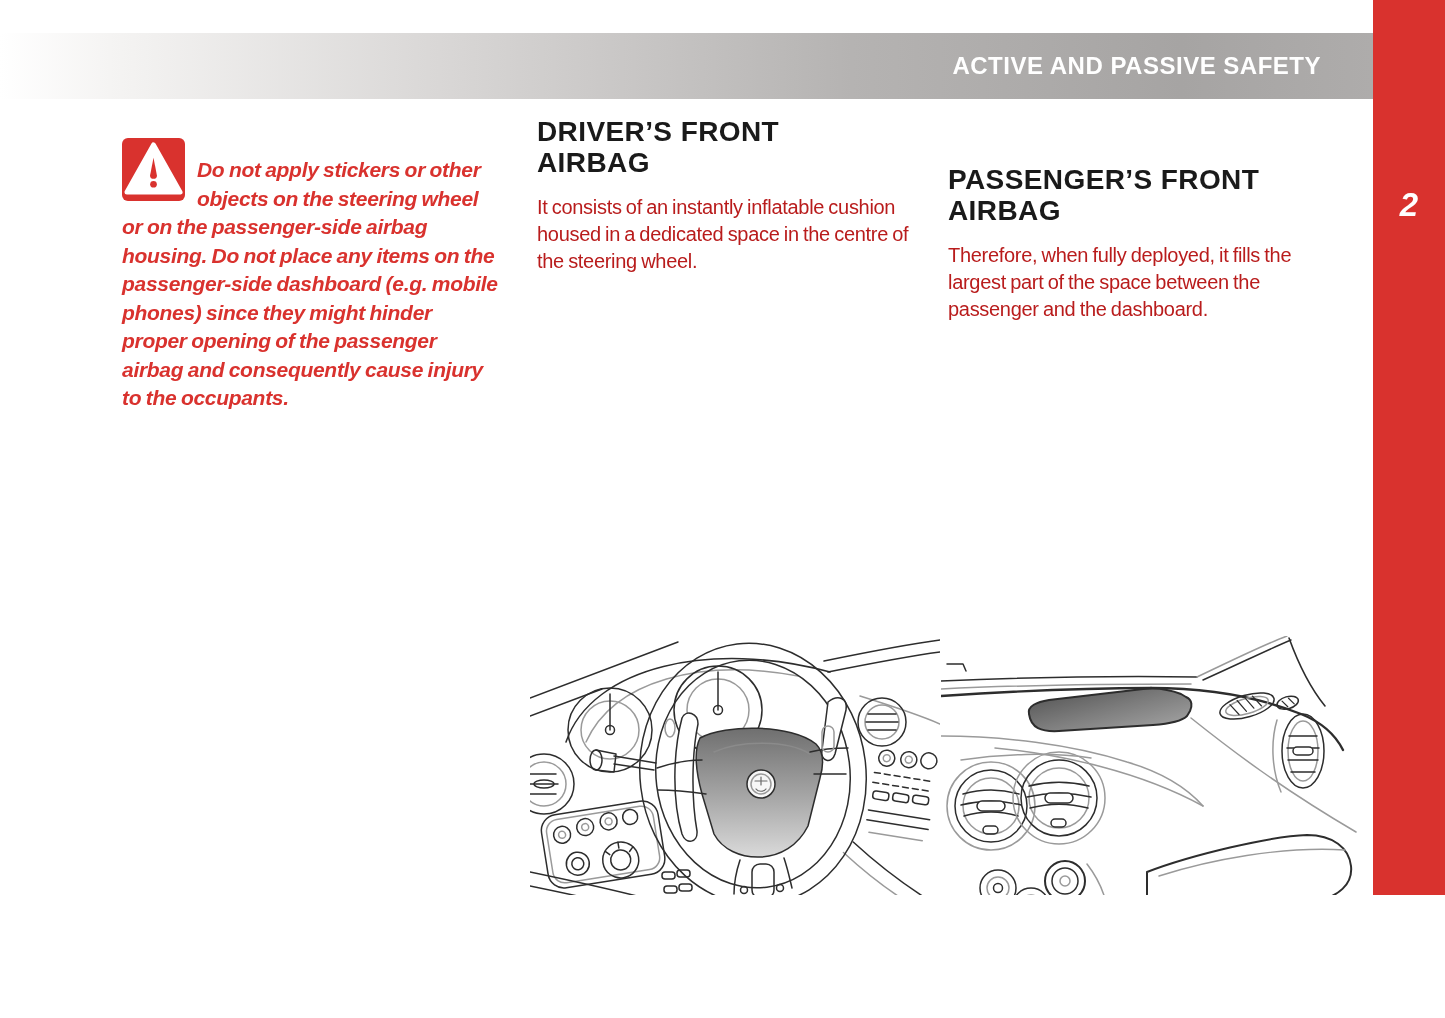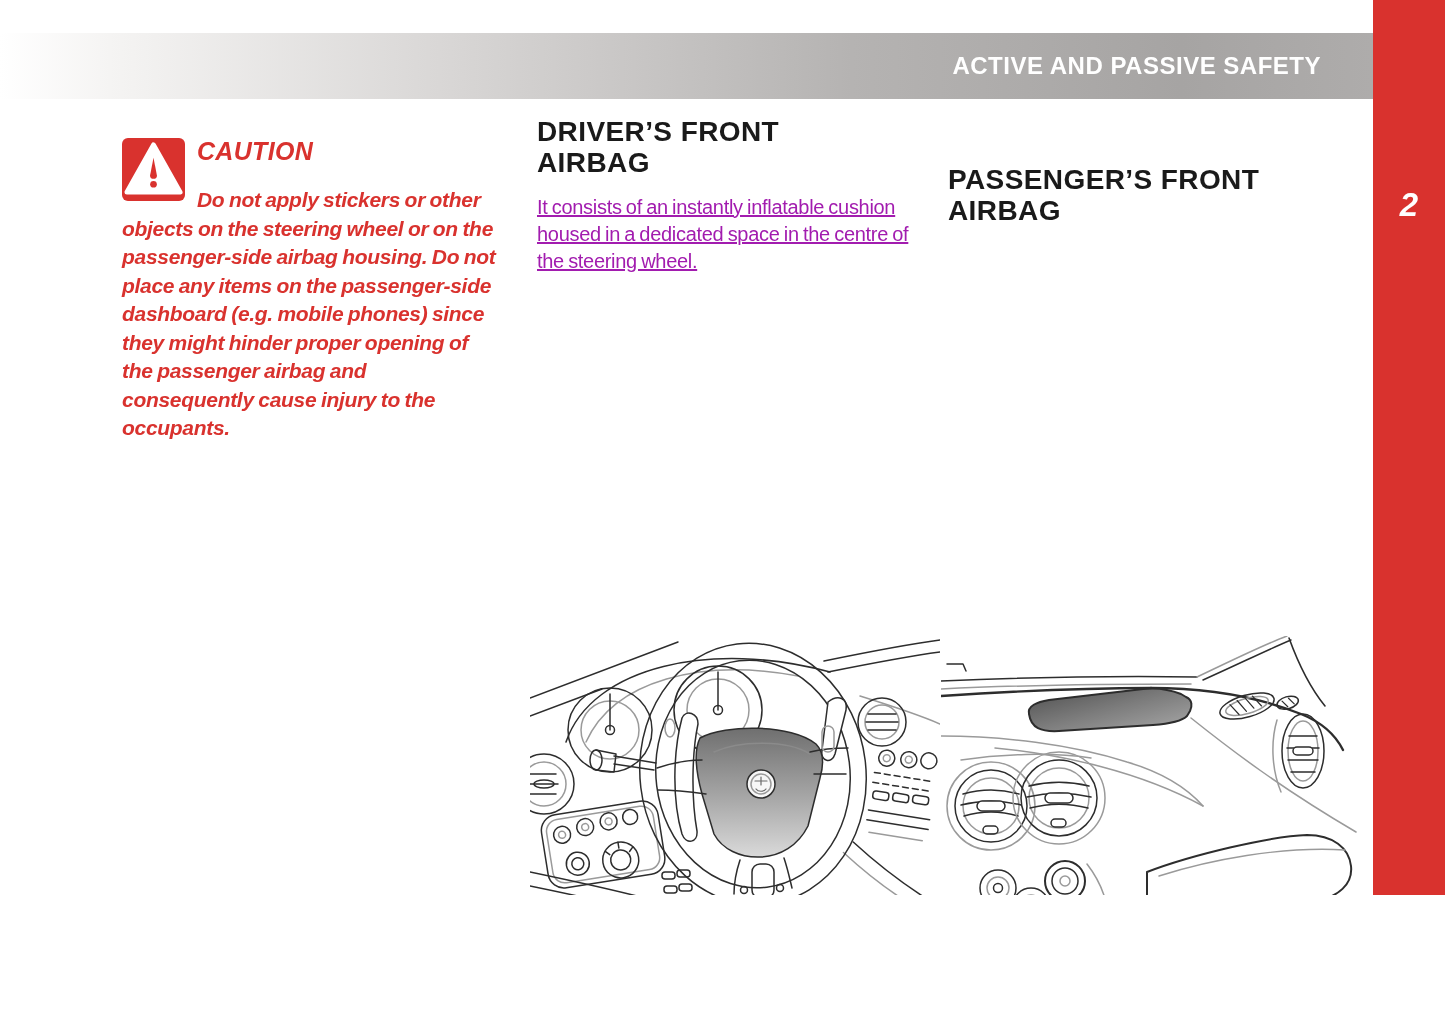--- a/index.html
+++ b/index.html
@@ -94,7 +94,6 @@
         <circle cx="32" cy="47" r="3.4" fill="#d9322e"></circle>
       </svg>
     </span>
-    <div class="caution-label">CAUTION</div>
     <div class="caution-text">Do not apply stickers or other objects on the steering wheel or on the passenger-side airbag housing. Do not place any items on the passenger-side dashboard (e.g. mobile phones) since they might hinder proper opening of the passenger airbag and consequently cause injury to the occupants.</div>
   </div>
 

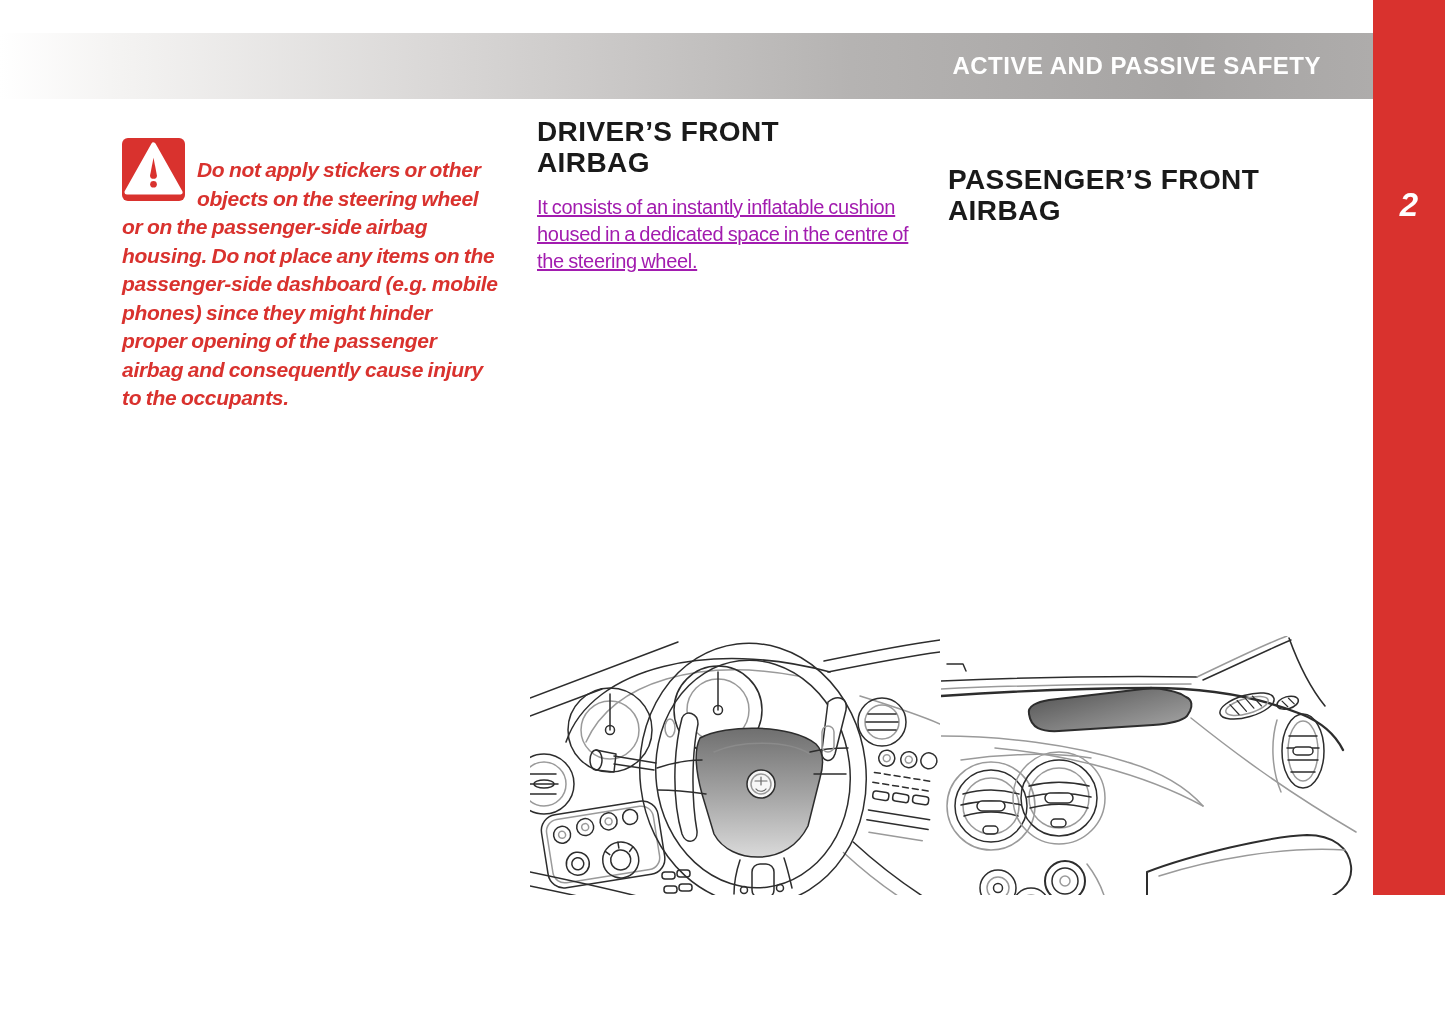--- a/index.html
+++ b/index.html
@@ -64,7 +64,7 @@
   }
   .section-paragraph{
     font-size:20px;line-height:27px;letter-spacing:-.3px;word-spacing:-1px;
-    color:#a21caf;margin:0 0 10px 0;text-decoration:underline;
+    color:#b91c1c;margin:0 0 10px 0;
   }
   
   .figure{position:absolute;}

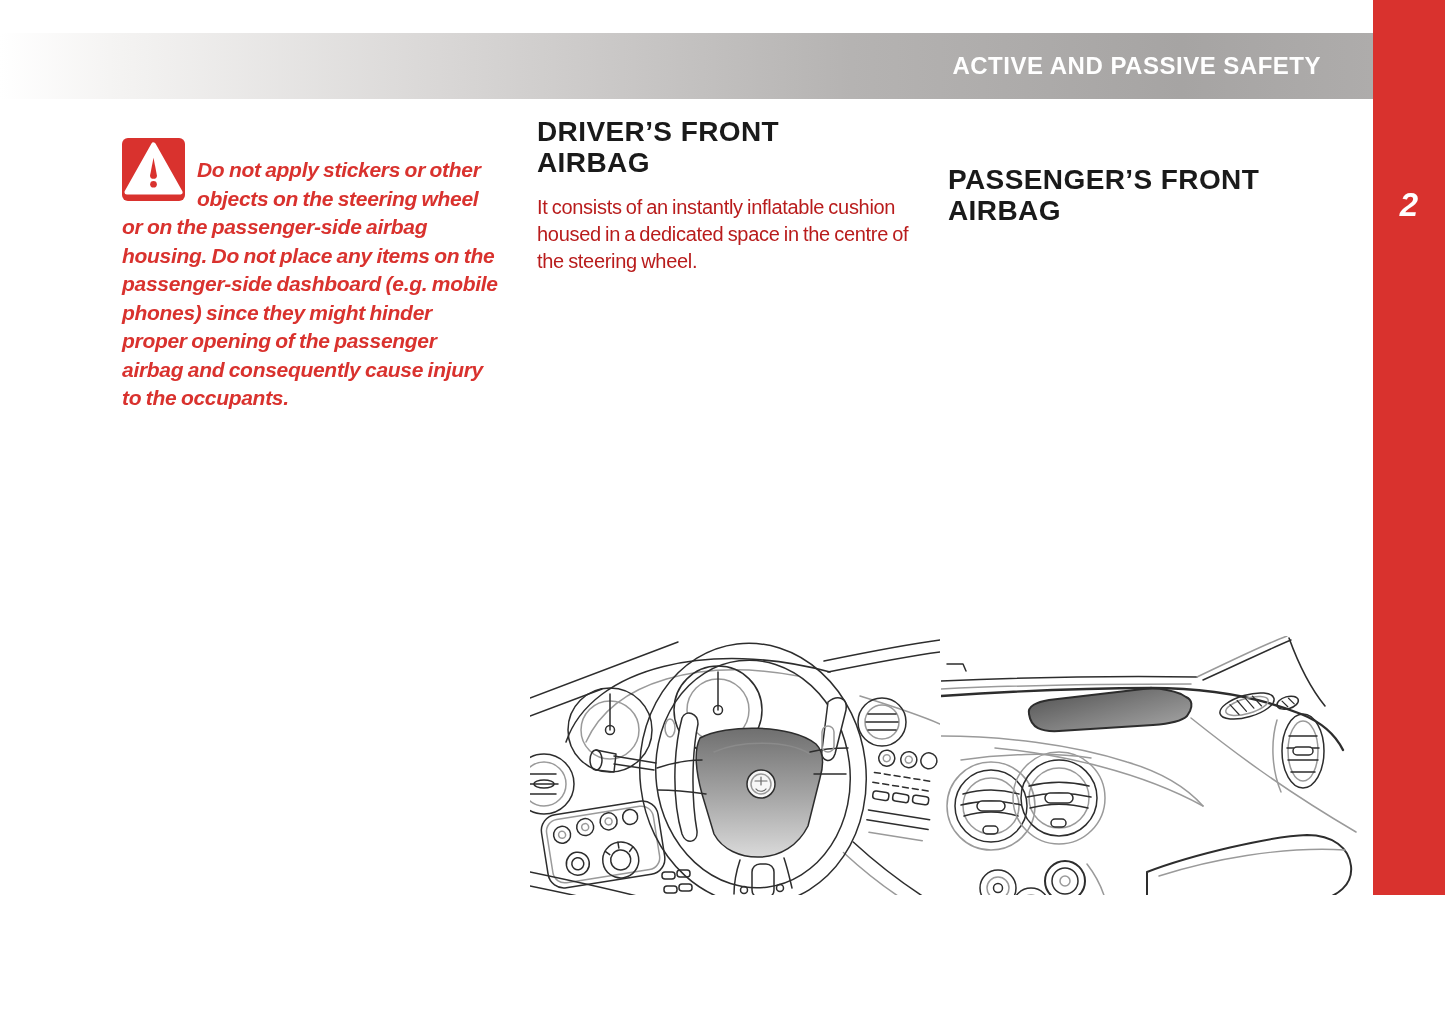--- a/index.html
+++ b/index.html
@@ -106,6 +106,7 @@
   <div class="text-col col-passenger">
     <h2 class="section-title">PASSENGER’S FRONT
 AIRBAG</h2>
+    <p class="section-paragraph">Therefore, when fully deployed, it fills the largest part of the space between the passenger and the dashboard.</p>
   </div>
 
   <div class="figure fig-driver">

